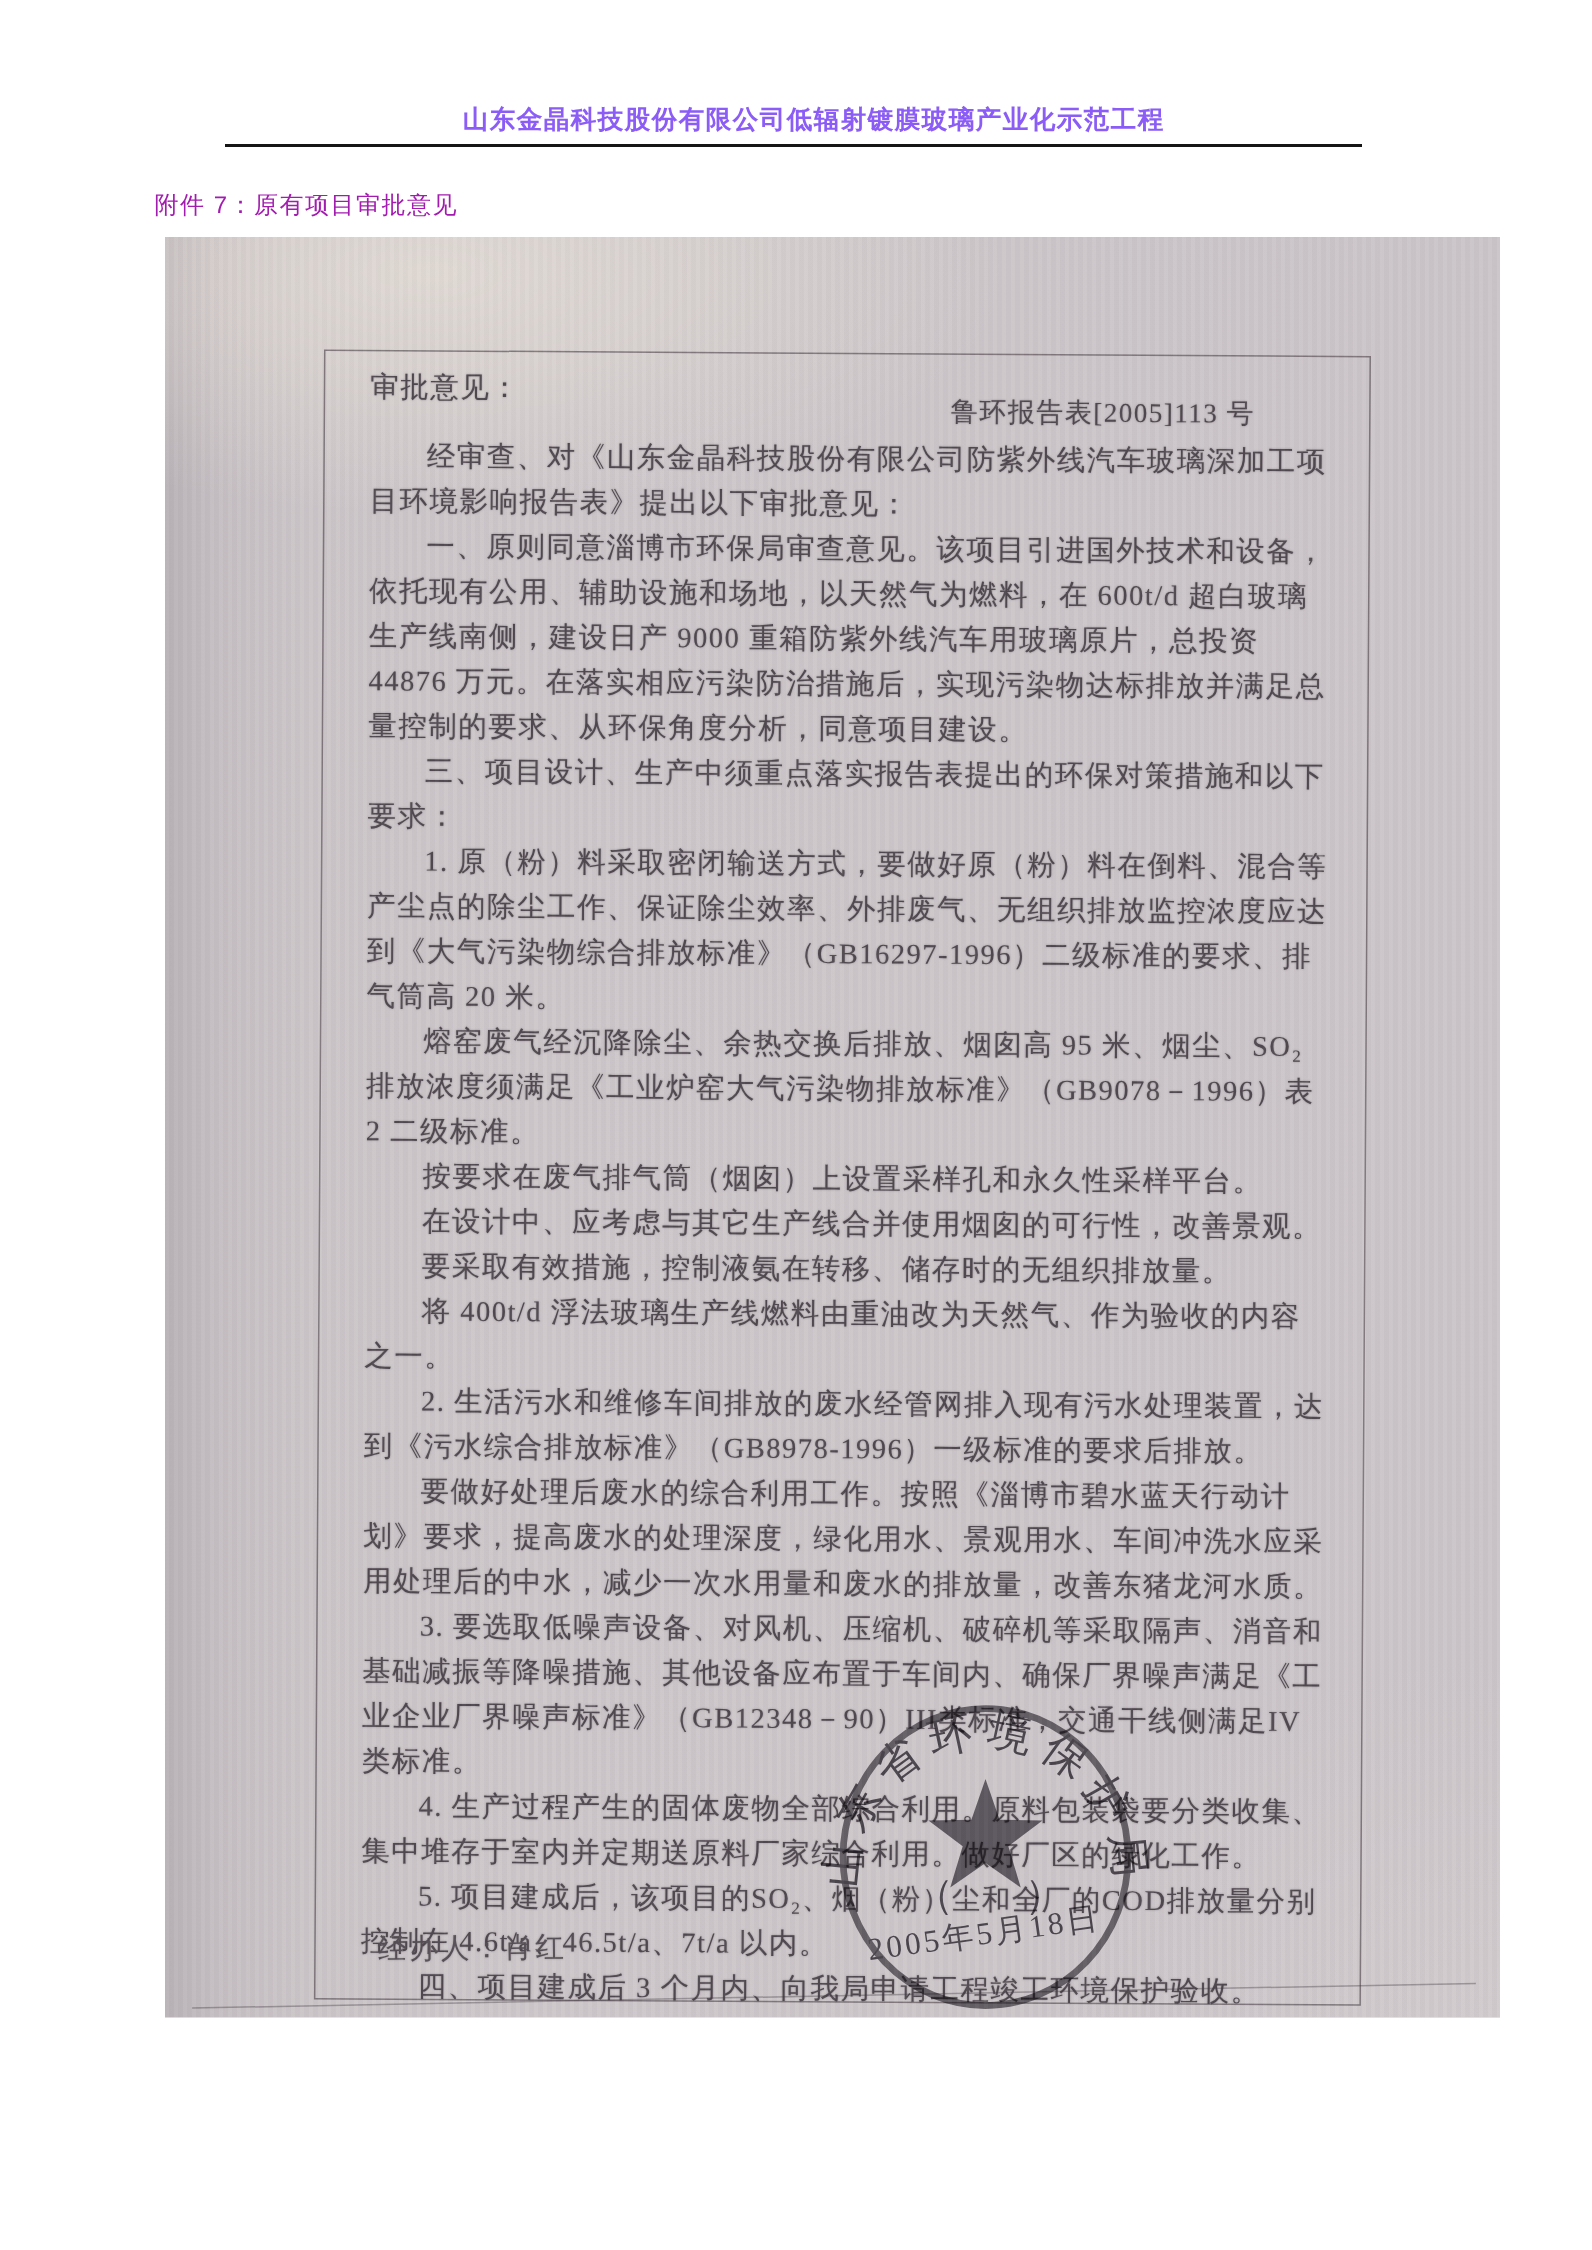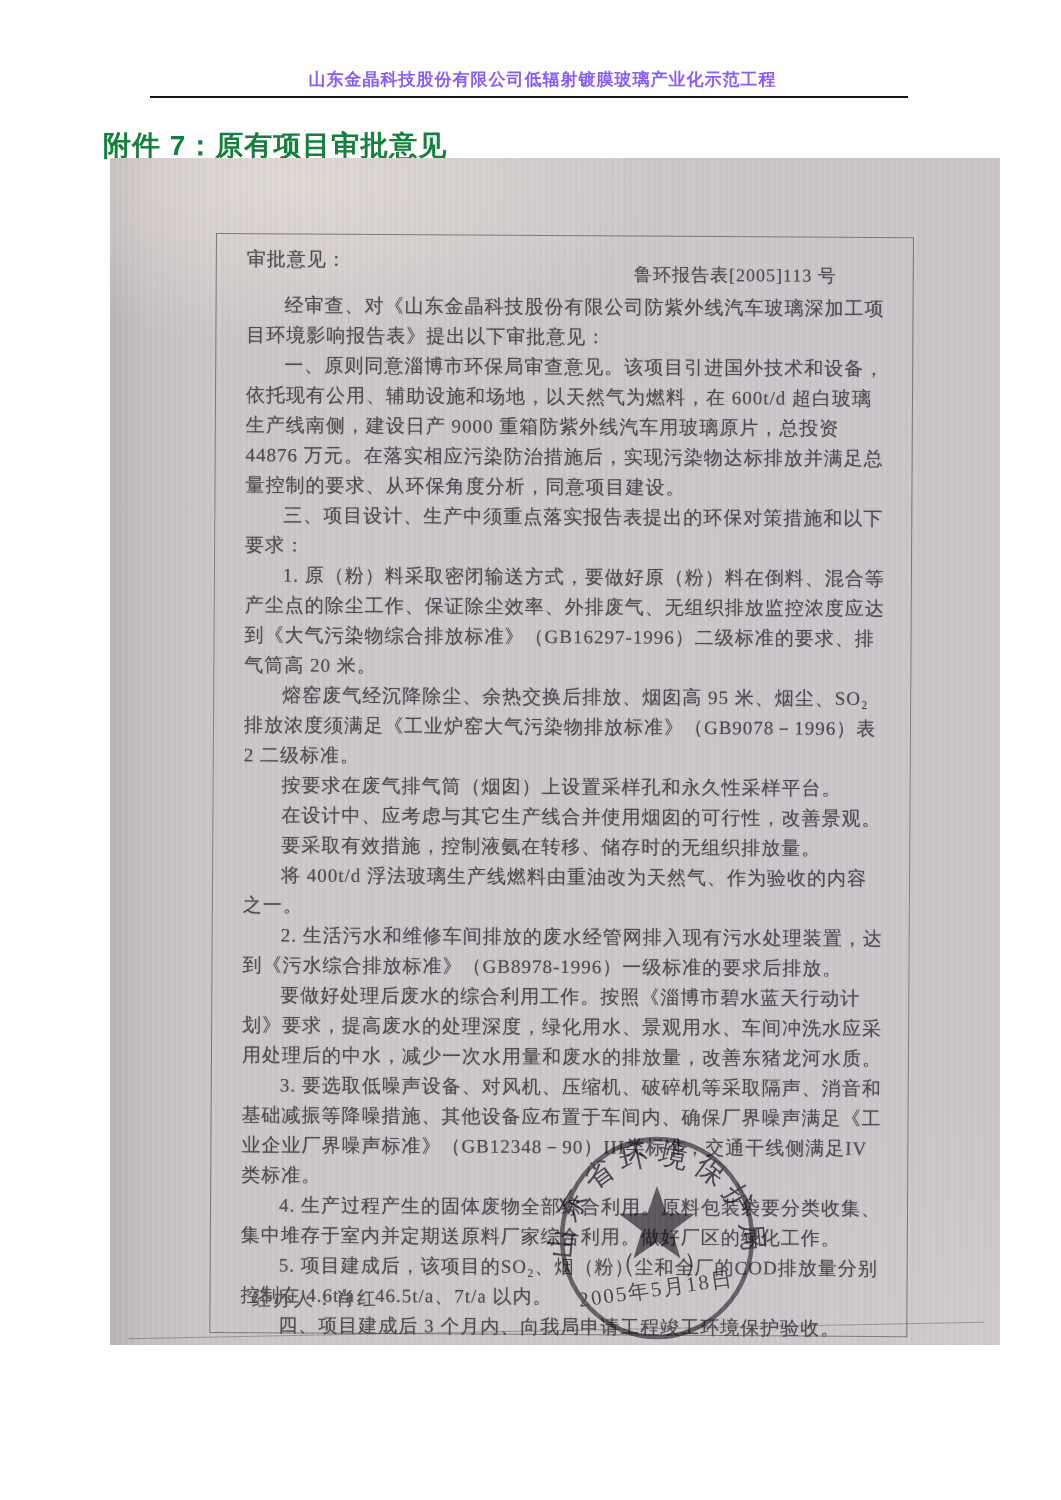--- a/index.html
+++ b/index.html
@@ -18,7 +18,7 @@
   .attachment-title{
     position:absolute;left:103px;top:127px;
     font-family:"Liberation Sans","DejaVu Sans",sans-serif;
-    font-size:28px;font-weight:bold;color:#15803d;letter-spacing:1px;
+    font-size:16px;font-weight:normal;color:#a21caf;letter-spacing:1px;
   }
   
   .photo{

